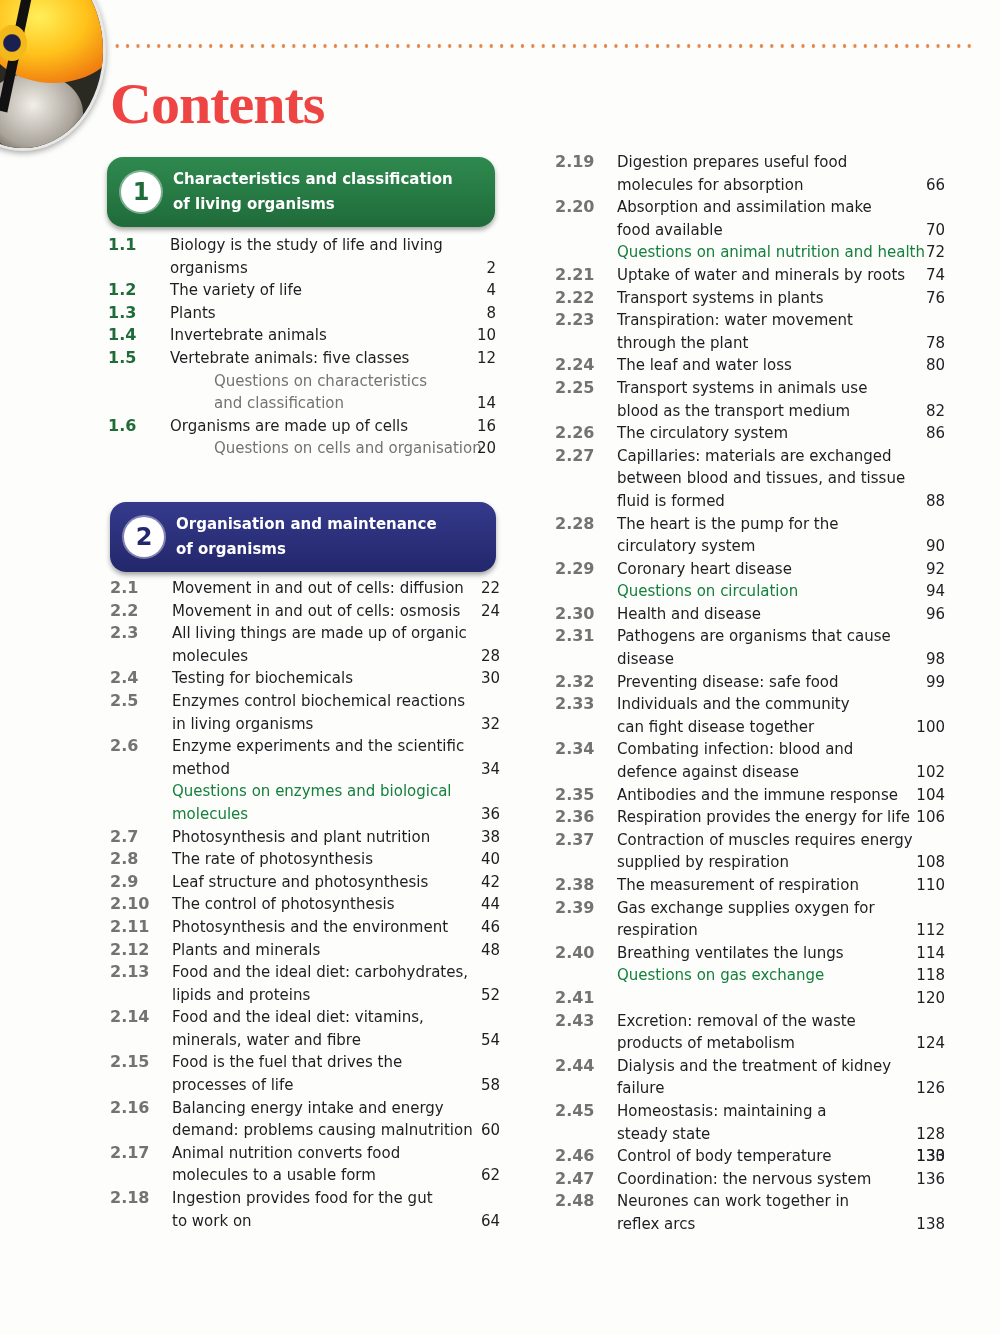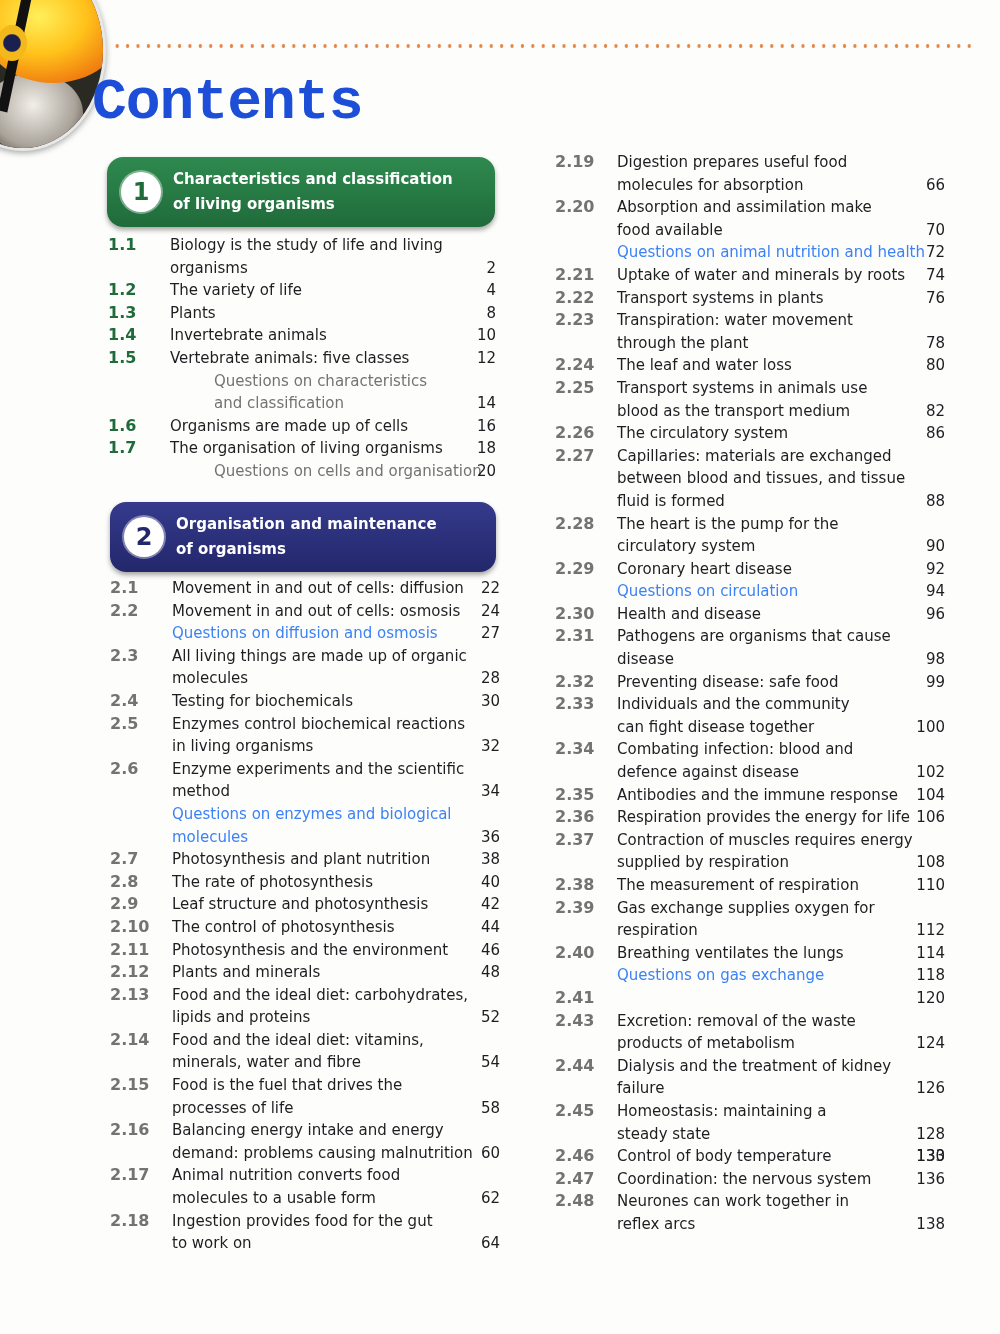--- a/index.html
+++ b/index.html
@@ -18,8 +18,8 @@
   .dots { position:absolute; left:112px; top:44px; width:862px; height:4px;
           background-image:radial-gradient(circle, #e2874a 1.6px, transparent 2px);
           background-size:10.4px 4px; background-repeat:repeat-x; }
-  .title { position:absolute; left:92px; top:70px; font-size:58px; font-weight:bold; color:#1d4ed8;
-           font-family:Liberation Mono, monospace; letter-spacing:-1px; margin:0; }
+  .title { position:absolute; left:110px; top:70px; font-size:58px; font-weight:bold; color:#ef4444;
+           font-family:Liberation Serif, serif; letter-spacing:-1px; margin:0; }
   .chapter-head { position:absolute; border-radius:16px; color:#fff; display:flex; align-items:center;
                   box-shadow:0 3px 5px rgba(0,0,0,.35); }
   .chapter-head.c1 { left:107px; top:157px; width:388px; height:70px;

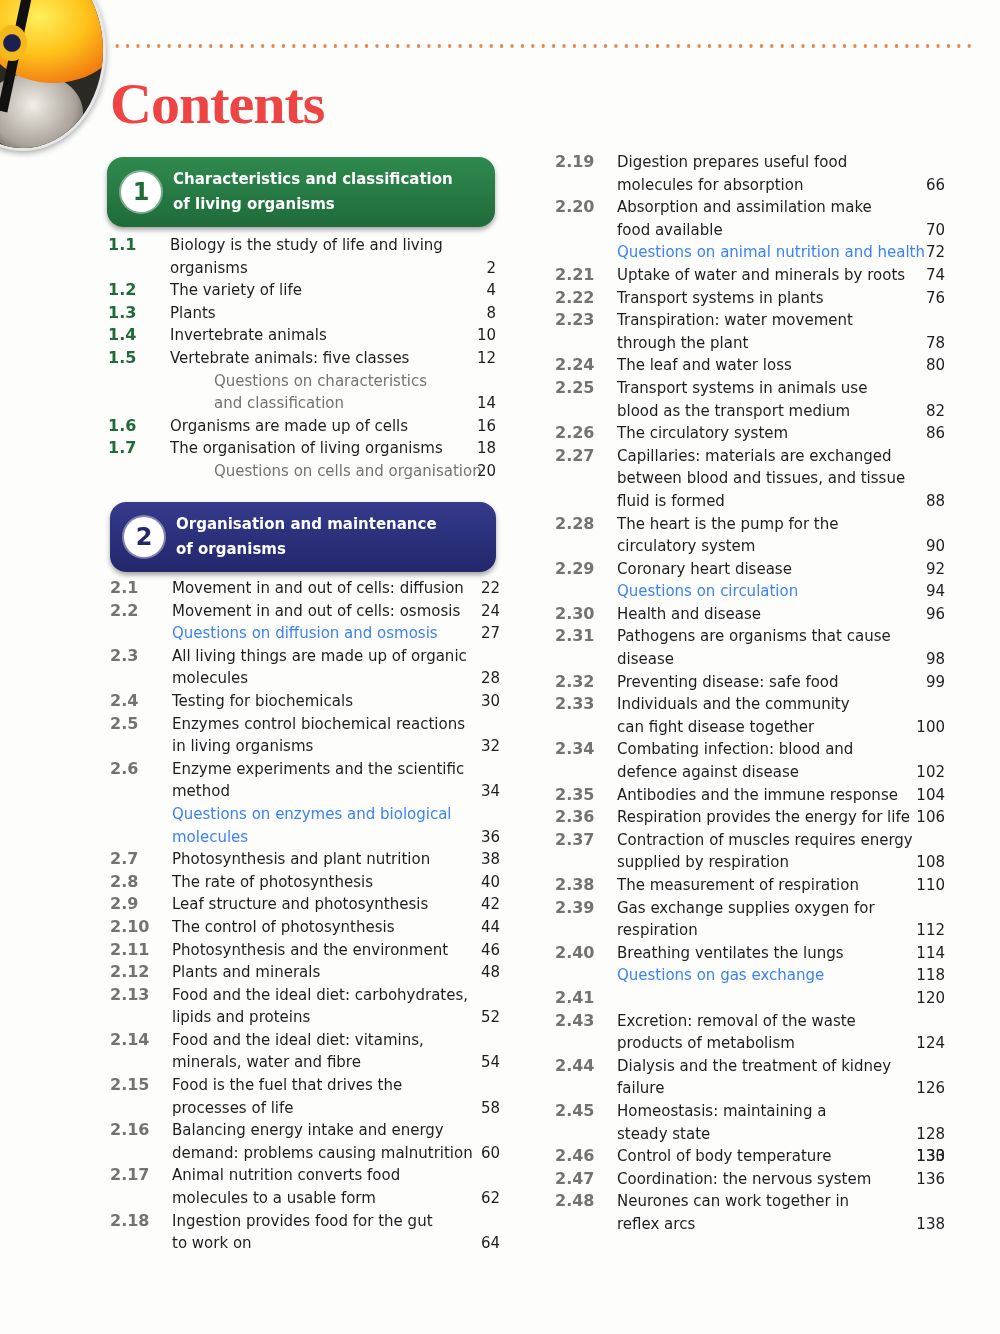--- a/index.html
+++ b/index.html
@@ -40,7 +40,7 @@
   .toc-c1 .num { color:#1f6b3a; }
   .toc-c1 .q { color:#737373;margin-left:44px; }
   .toc-c2 .num { color:#737373; }
-  .toc-c2 .q { color:#3b82f6; }
+  .toc-c2 .q { color:#15803d; }
   #toc1 { left:108px; top:234px; width:388px; }
   #toc2 { left:110px; top:577px; width:390px; }
   #toc3 { left:555px; top:151px; width:390px; }

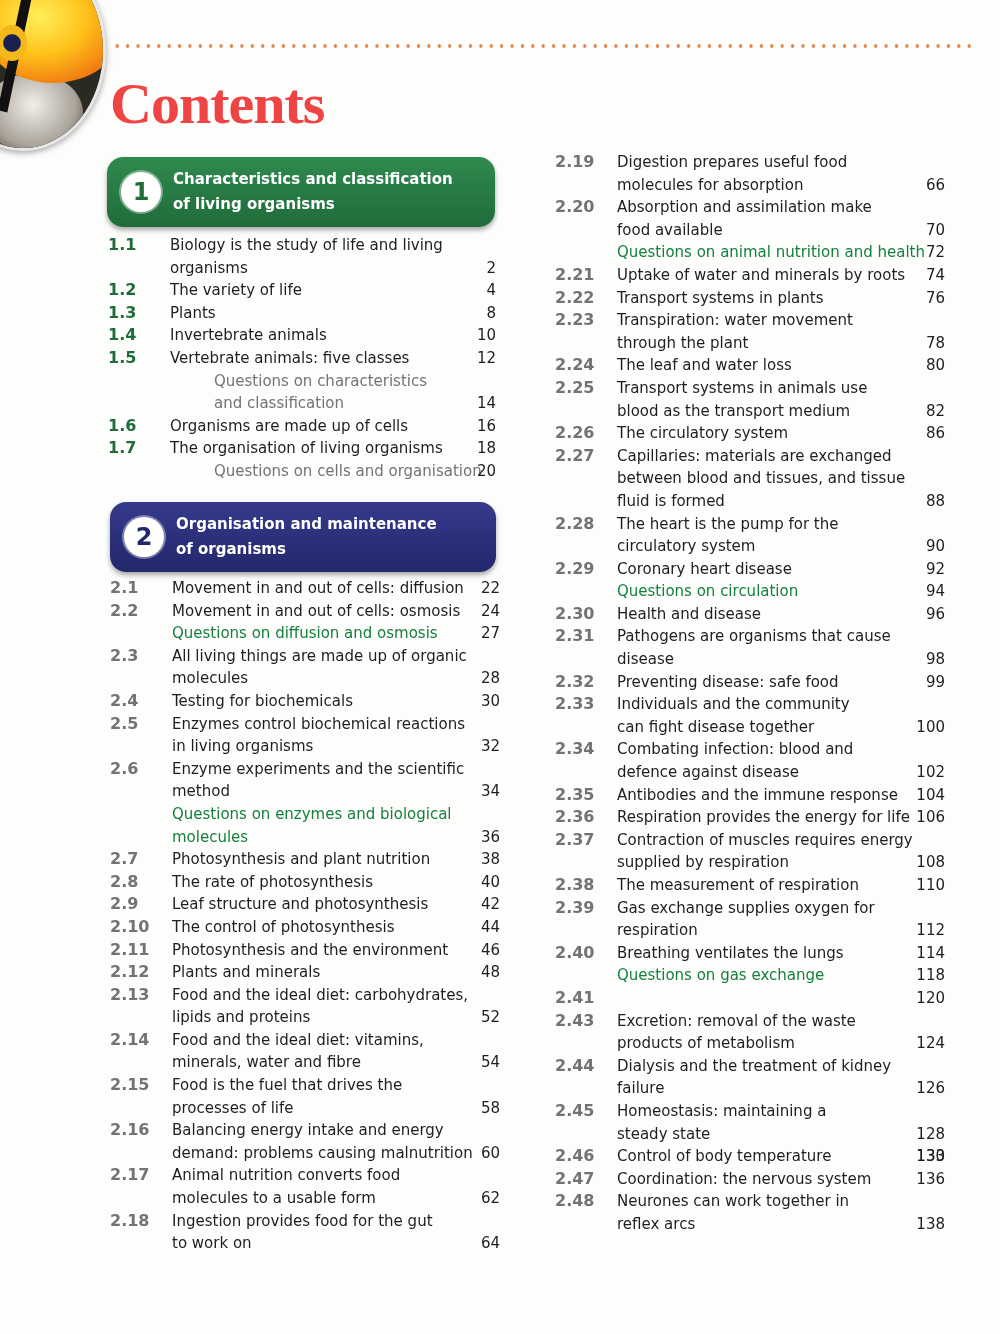--- a/index.html
+++ b/index.html
@@ -103,11 +103,6 @@
       <span class="page">16</span>
     </div>
     <div class="row">
-      <span class="num">1.7</span>
-      <span class="text">The organisation of living organisms</span>
-      <span class="page">18</span>
-    </div>
-    <div class="row">
       <span class="num"></span>
       <span class="text q">Questions on cells and organisation</span>
       <span class="page">20</span>

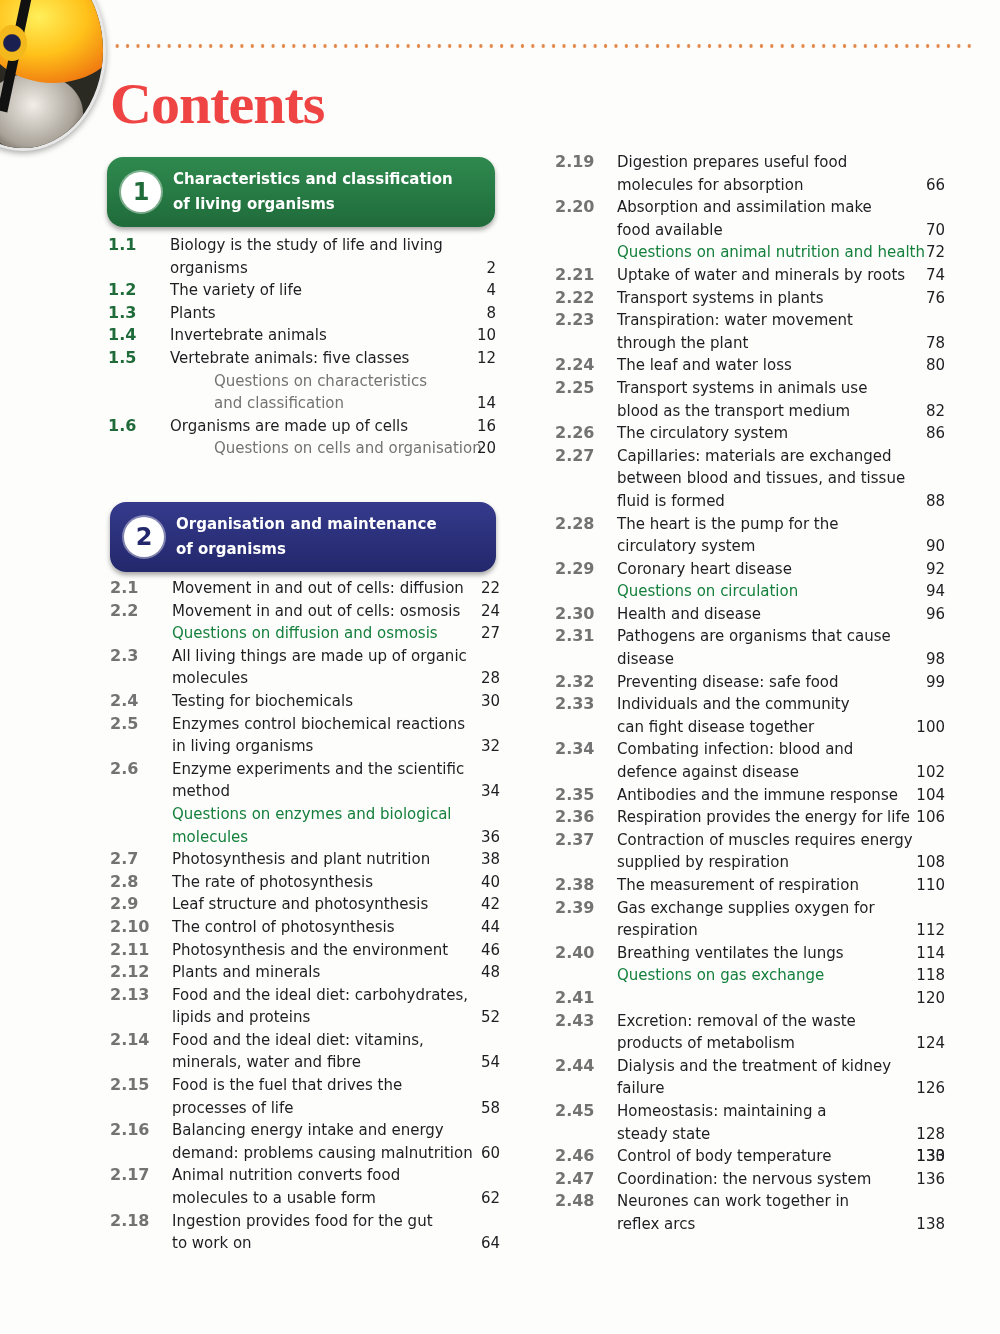--- a/index.html
+++ b/index.html
@@ -127,11 +127,6 @@
       <span class="page">24</span>
     </div>
     <div class="row">
-      <span class="num"></span>
-      <span class="text q">Questions on diffusion and osmosis</span>
-      <span class="page">27</span>
-    </div>
-    <div class="row">
       <span class="num">2.3</span>
       <span class="text">All living things are made up of organic
 molecules</span>

